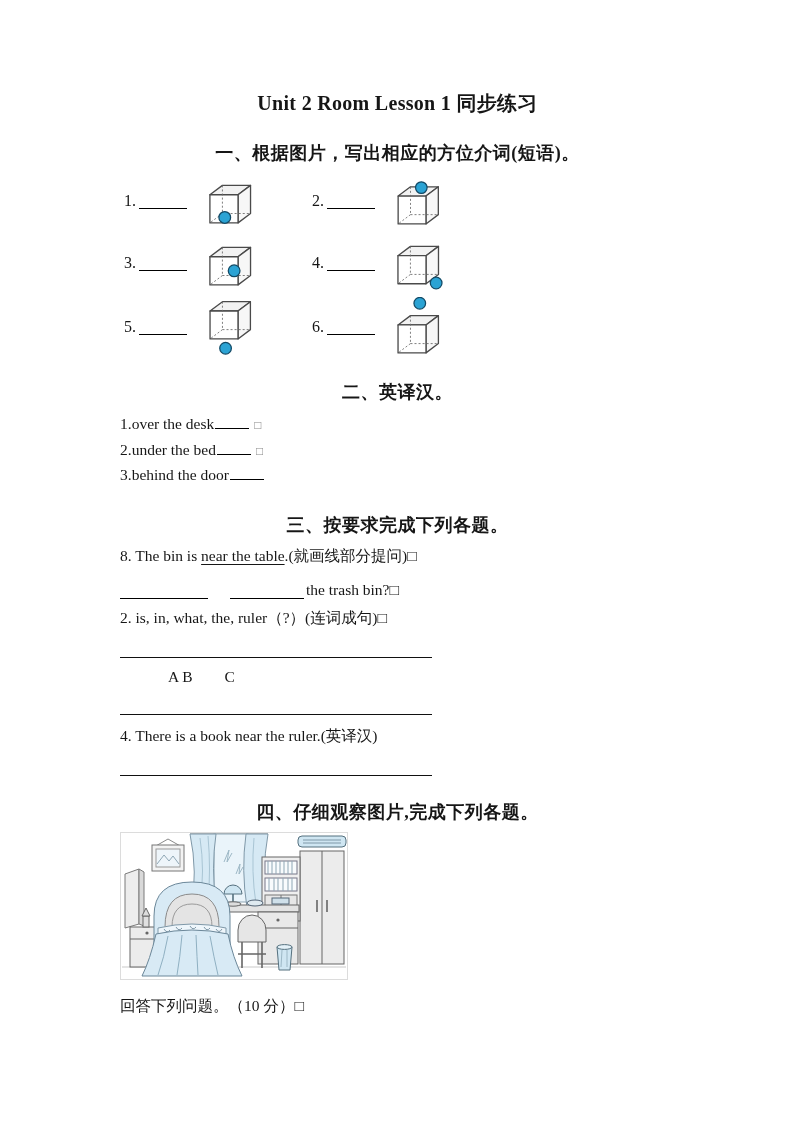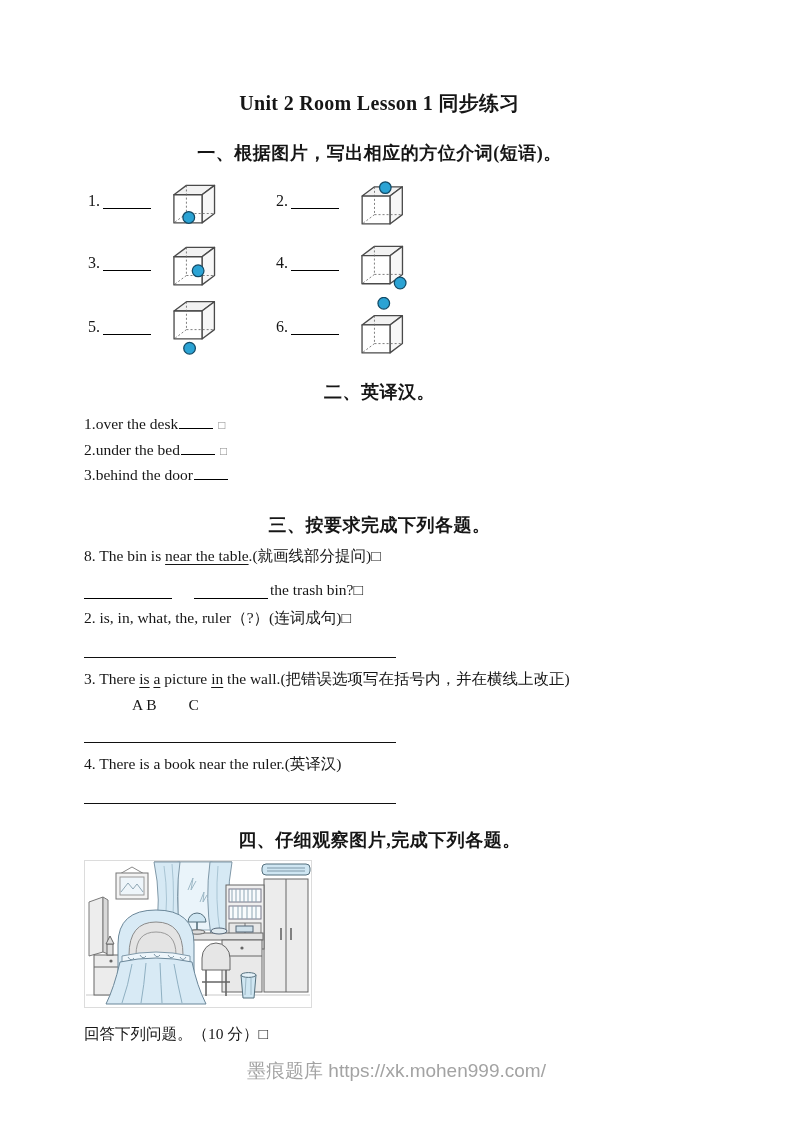--- a/index.html
+++ b/index.html
@@ -4,7 +4,7 @@
 <style>
   html,body{margin:0;padding:0;background:#ffffff;}
   .page{position:relative;width:793px;height:1122px;box-sizing:border-box;
-        padding:90px 118px 0 84px;overflow:hidden;background:#fff;
+        padding:90px 118px 0 120px;overflow:hidden;background:#fff;
         font-family:"Liberation Serif","DejaVu Serif",serif;color:#161616;}
   .title{text-align:center;font-size:20px;font-weight:bold;margin:0 0 4px 0;letter-spacing:.3px;}
   .sec-head{font-size:18px;font-weight:bold;margin:24px 0 8px 0;letter-spacing:.5px;text-align:center;}

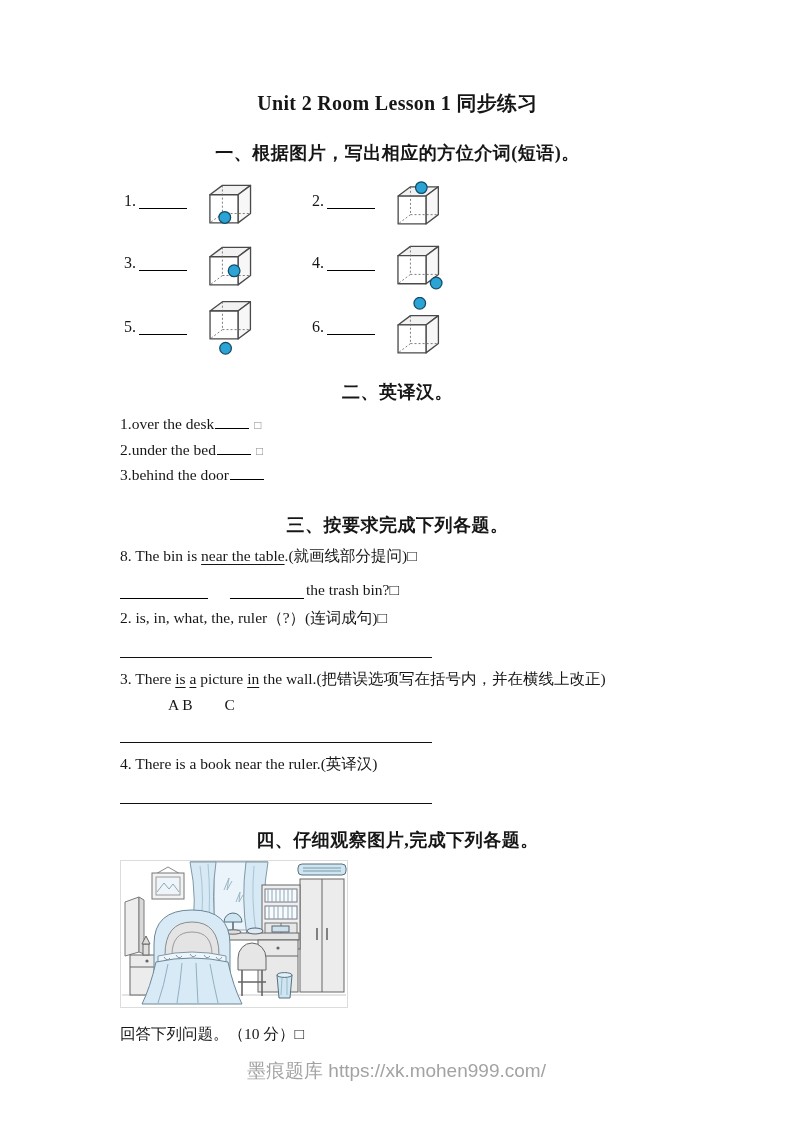--- a/index.html
+++ b/index.html
@@ -176,7 +176,6 @@
   </div>
   <div class="q">2. is, in, what, the, ruler（?）(连词成句)□</div>
   <div class="answer-line"></div>
-  <div class="q"><span>3. There </span><span class="u">is</span><span> </span><span class="u">a</span><span> picture </span><span class="u">in</span><span> the wall.(把错误选项写在括号内，并在横线上改正)</span></div>
   <div class="abc"><span>A B</span><span class="c-label">C</span></div>
   <div class="answer-line"></div>
   <div class="q">4. There is a book near the ruler.(英译汉)</div>

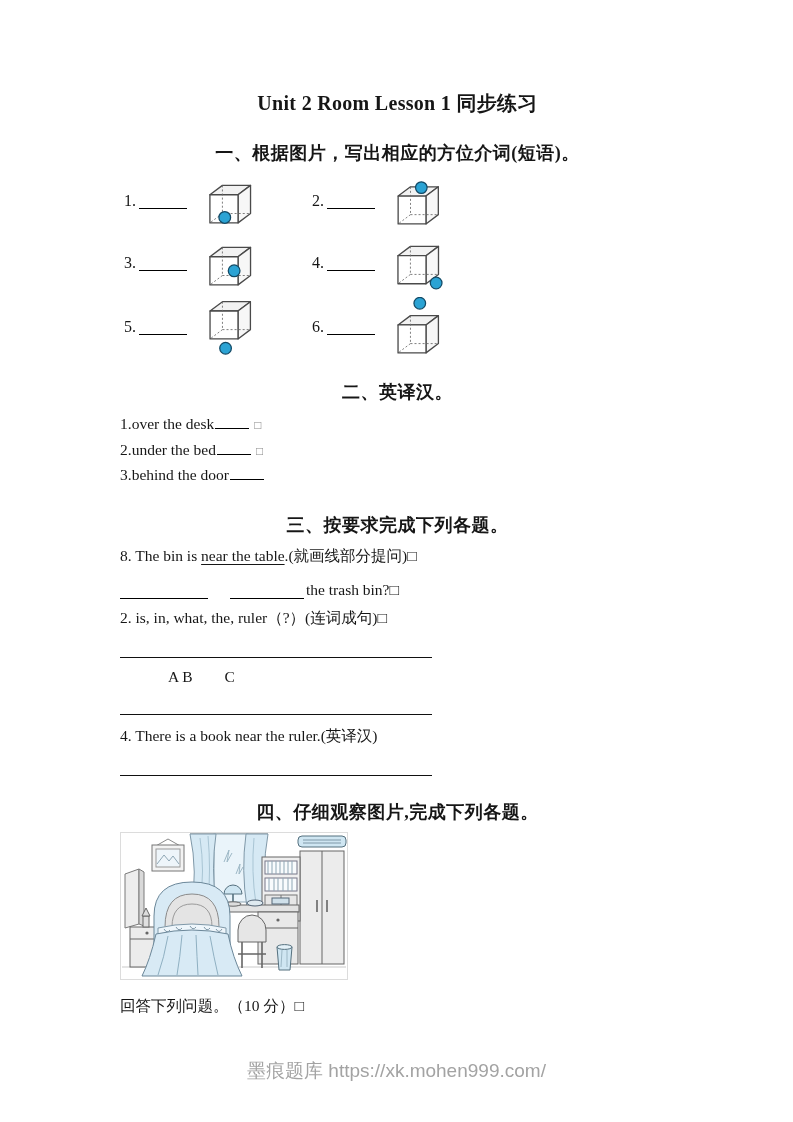--- a/index.html
+++ b/index.html
@@ -271,7 +271,6 @@
   </div>
   <div class="instruction">回答下列问题。（10 分）□</div>
 
-  <div class="footer">墨痕题库 https://xk.mohen999.com/</div>
 </div>
 
 </body></html>

